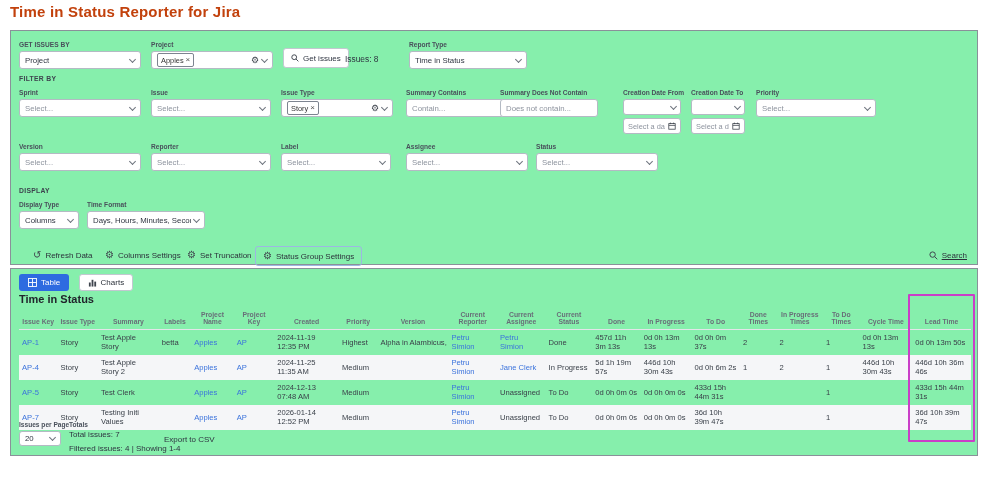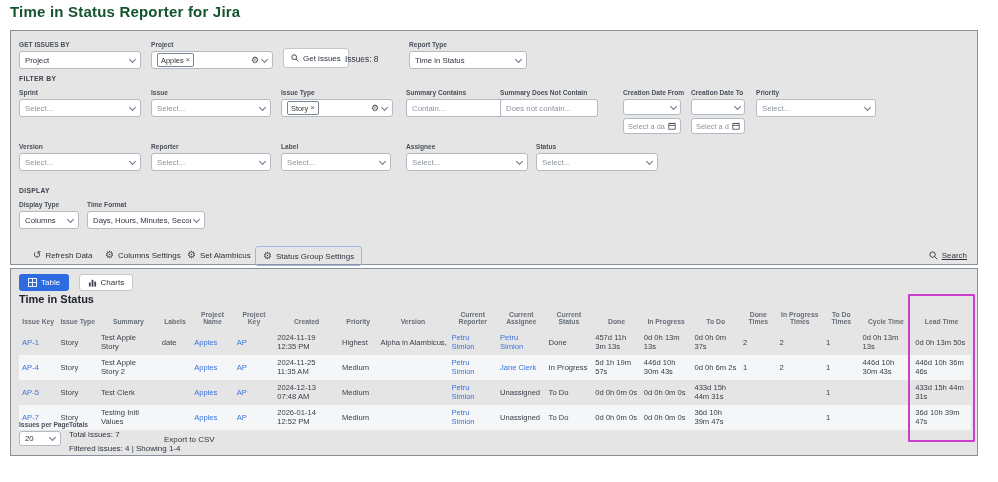--- a/index.html
+++ b/index.html
@@ -5,7 +5,7 @@
   html,body{margin:0;padding:0;}
   body{width:998px;height:482px;position:relative;background:#fff;
        font-family:"Liberation Sans",sans-serif;color:#2e3440;overflow:hidden;}
-  .page-title{position:absolute;left:10px;top:3px;font-size:15px;font-weight:bold;color:#14532d;margin:0;letter-spacing:.2px;}
+  .page-title{position:absolute;left:10px;top:3px;font-size:15px;font-weight:bold;color:#c2410c;margin:0;letter-spacing:.2px;}
   .panel{position:absolute;background:#e5e5e5;border:1px solid #8a9099;box-sizing:border-box;}
   #panel-filters{left:10px;top:30px;width:968px;height:235px;}
   #panel-table{left:10px;top:268px;width:968px;height:188px;}

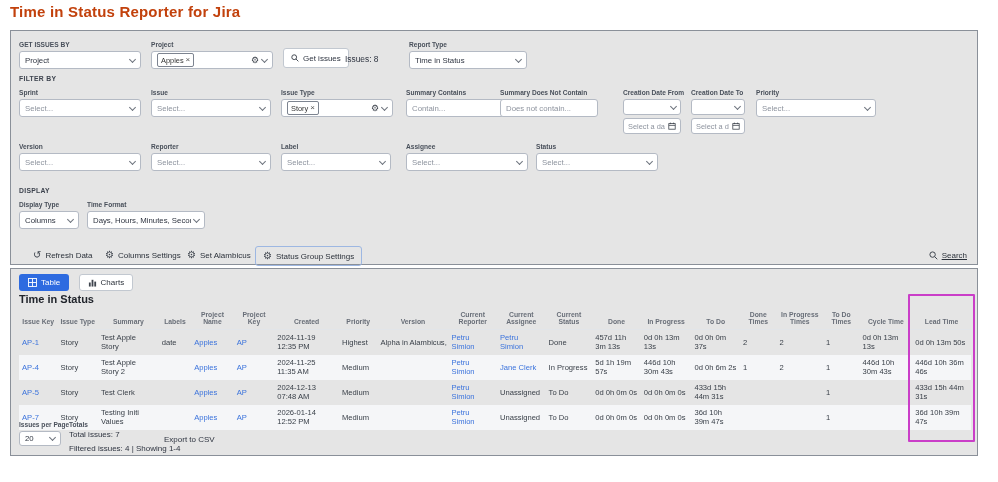--- a/index.html
+++ b/index.html
@@ -6,7 +6,7 @@
   body{width:998px;height:482px;position:relative;background:#fff;
        font-family:"Liberation Sans",sans-serif;color:#2e3440;overflow:hidden;}
   .page-title{position:absolute;left:10px;top:3px;font-size:15px;font-weight:bold;color:#c2410c;margin:0;letter-spacing:.2px;}
-  .panel{position:absolute;background:#e5e5e5;border:1px solid #8a9099;box-sizing:border-box;}
+  .panel{position:absolute;background:#86efac;border:1px solid #8a9099;box-sizing:border-box;}
   #panel-filters{left:10px;top:30px;width:968px;height:235px;}
   #panel-table{left:10px;top:268px;width:968px;height:188px;}
   .fld{position:absolute;}

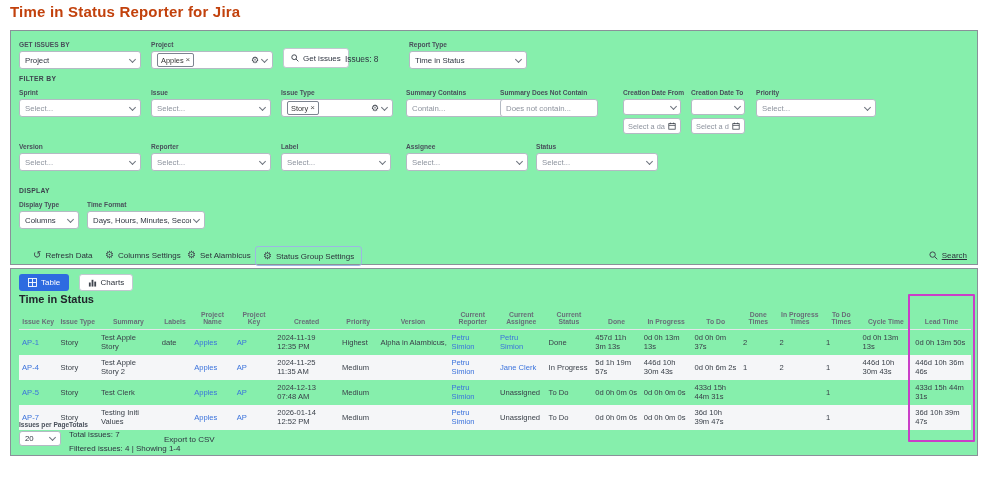--- a/index.html
+++ b/index.html
@@ -241,7 +241,7 @@
   </div>
   <div class="tbtn" style="left:176px;top:216px">
     <span class="ico">⚙</span>
-    <span>Set Alambicus</span>
+    <span>Set Truncation</span>
   </div>
   <div class="tbtn" id="status-group-btn" style="left:244px;top:215px">
     <span class="ico">⚙</span>

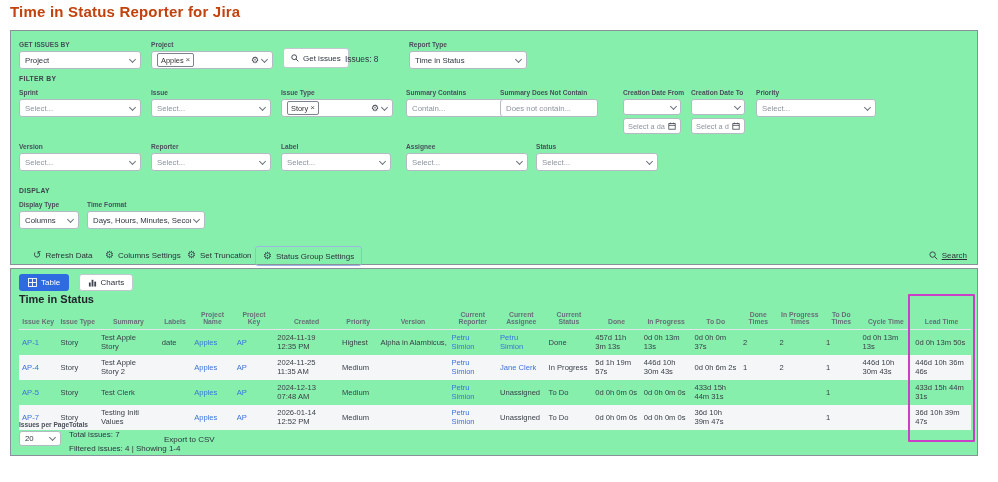--- a/index.html
+++ b/index.html
@@ -331,7 +331,7 @@
           <td><span class="lnk" style="color: rgb(59, 115, 220);">AP-1</span></td>
           <td>Story</td>
           <td>Test Apple Story</td>
-          <td>date</td>
+          <td>betta</td>
           <td><span class="lnk" style="color: rgb(59, 115, 220);">Apples</span></td>
           <td><span class="lnk" style="color: rgb(59, 115, 220);">AP</span></td>
           <td>2024-11-19 12:35 PM</td>

